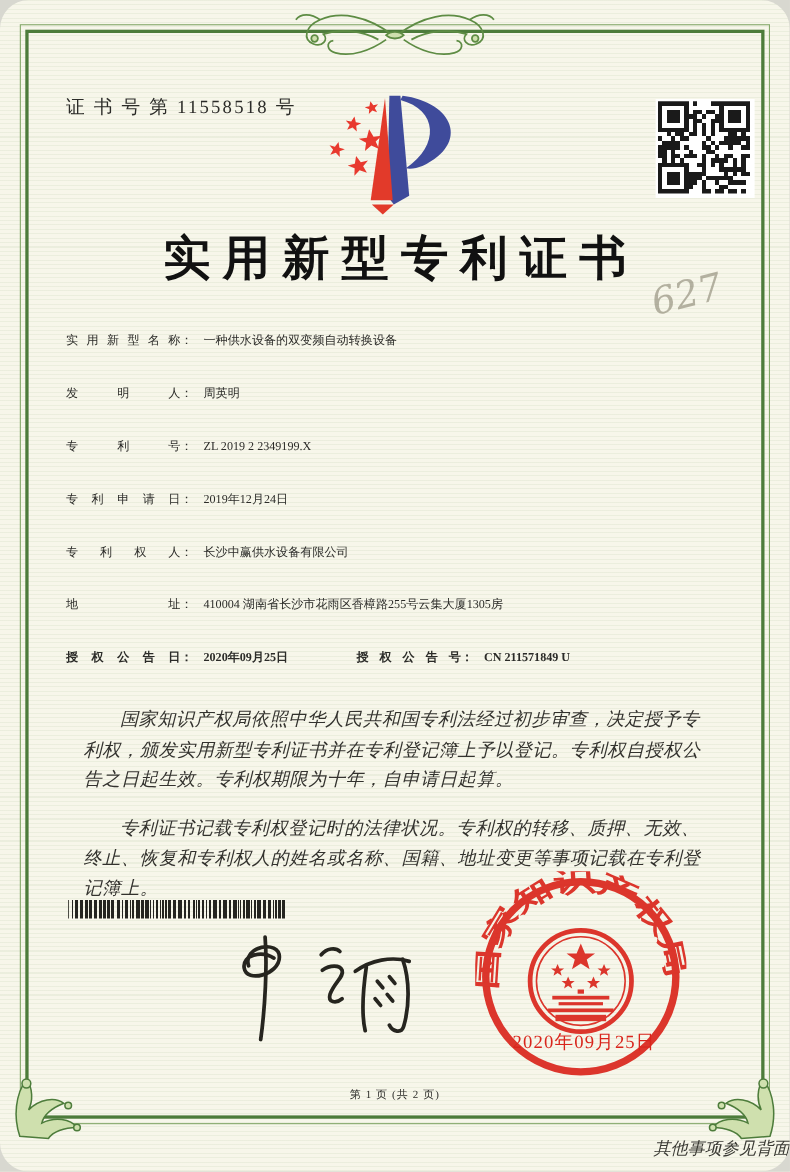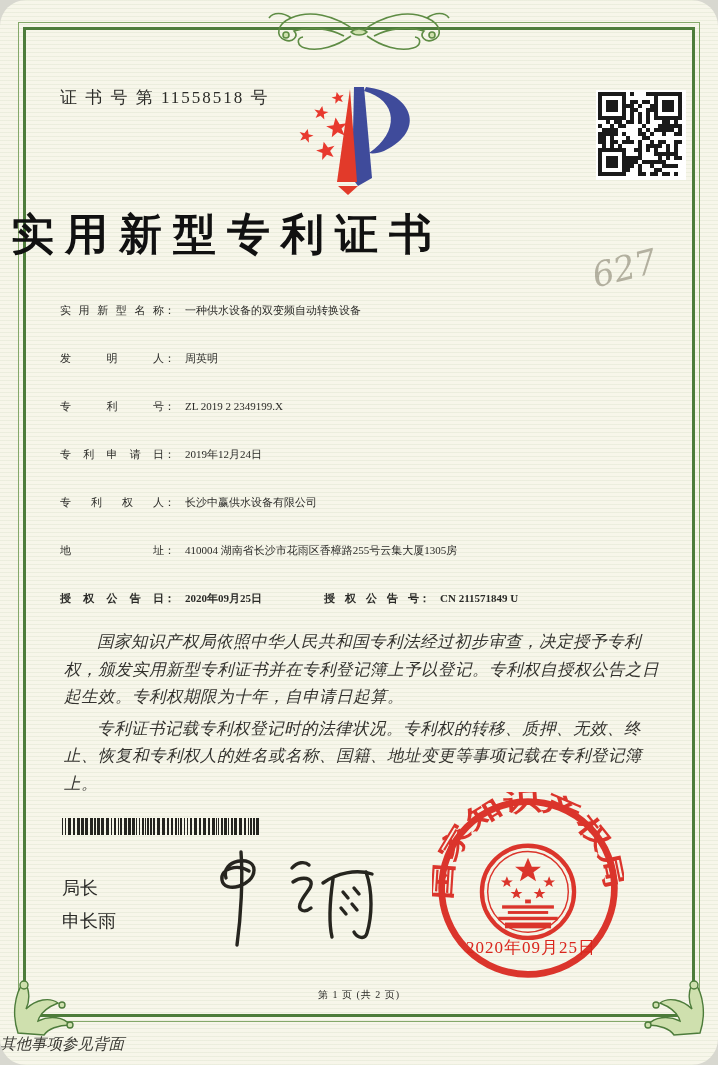--- a/index.html
+++ b/index.html
@@ -18,7 +18,7 @@
   .cert-no{position:absolute;left:60px;top:86px;font-size:17px;letter-spacing:2px;}
   .logo{position:absolute;left:50%;top:84px;transform:translateX(-50%);}
   .qr{position:absolute;left:596px;top:90px;width:86px;height:86px;background:#fff;padding:2px;}
-  .title{position:absolute;left:0;right:0;top:206px;
+  .title{position:absolute;left:0;right:0;top:206px;text-align:center;
     font-size:43px;font-weight:bold;letter-spacing:11px;text-indent:11px;color:#111;}
   .pencil-mark{position:absolute;left:592px;top:248px;font-size:34px;font-style:italic;
     color:rgba(125,120,100,0.55);transform:rotate(-14deg);font-family:"DejaVu Serif",serif;}

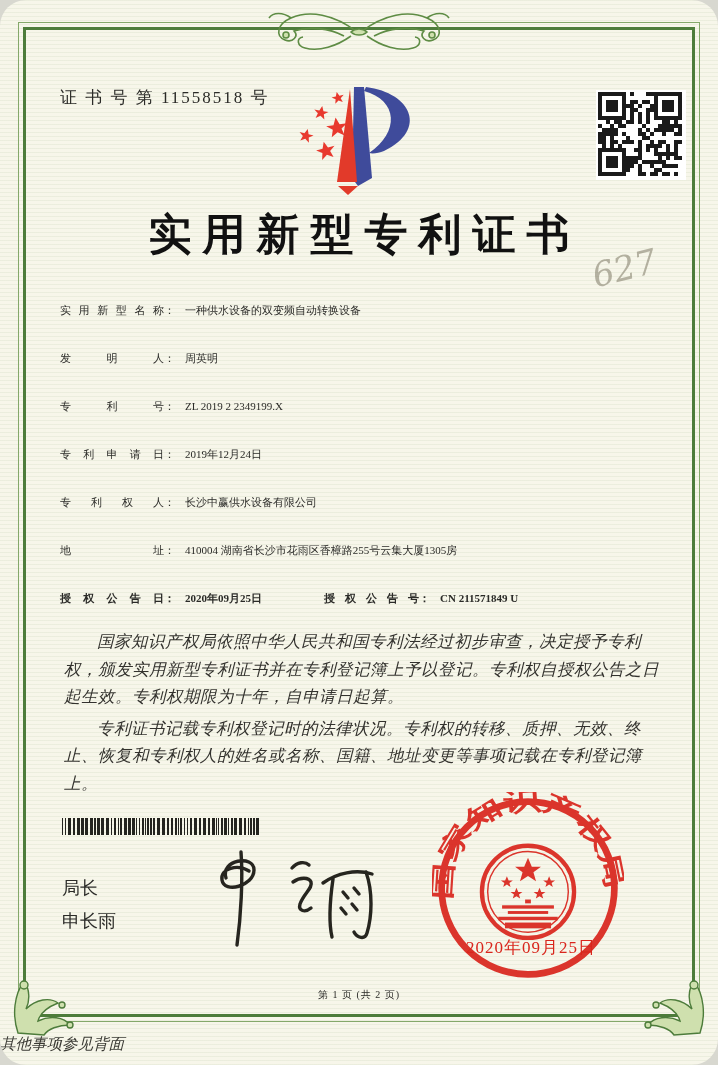--- a/index.html
+++ b/index.html
@@ -33,7 +33,7 @@
   .body-text{position:absolute;left:60px;top:624px;right:54px;
     font-size:16.5px;line-height:27.5px;letter-spacing:0.5px;color:#33322e;
     font-style:italic;}
-  .body-text p{margin:4px;text-indent:2em;font-style:italic;}
+  .body-text p{margin:16px;text-indent:2em;font-style:italic;}
   .barcode{position:absolute;left:62px;top:818px;width:202px;height:17px;}
   .officer{position:absolute;left:62px;top:872px;font-size:18px;line-height:33px;
     font-family:"Liberation Sans","DejaVu Sans",sans-serif;}

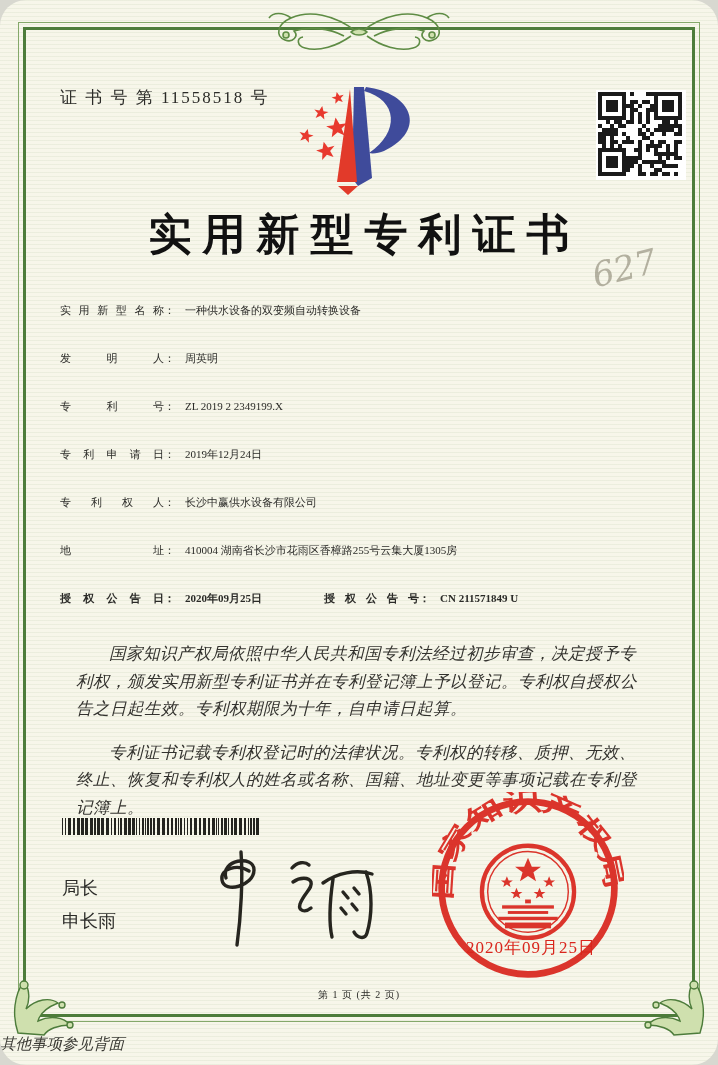--- a/index.html
+++ b/index.html
@@ -469,10 +469,6 @@
       <rect x="194" y="0" width="3" height="17" fill="#24241f"></rect>
     </svg>
 
-  <div class="officer">
-    <div>局长</div>
-    <div>申长雨</div>
-  </div>
 
   <svg class="signature" width="190" height="102" viewBox="0 0 190 102">
     <g fill="none" stroke="#26251f" stroke-width="3.4" stroke-linecap="round">

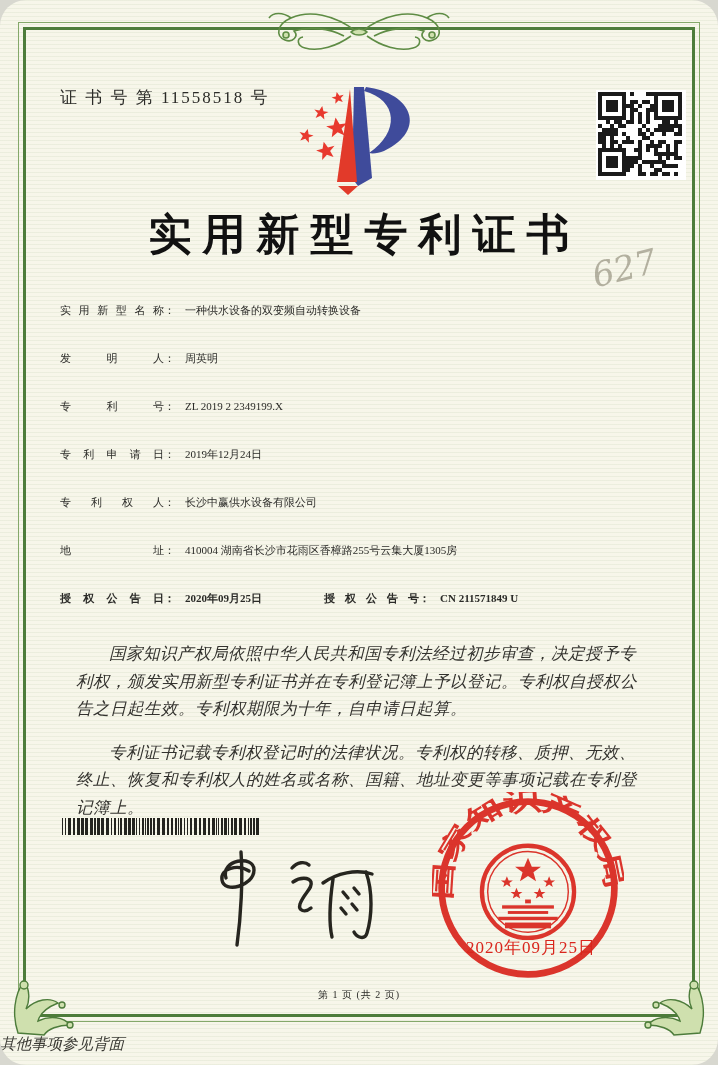--- a/index.html
+++ b/index.html
@@ -42,7 +42,7 @@
   .seal-date{position:absolute;left:436px;top:936px;width:190px;text-align:center;
     font-size:17px;color:#d9251c;letter-spacing:1px;}
   .page-no{position:absolute;left:0;right:0;top:988px;text-align:center;font-size:10px;letter-spacing:1px;}
-  .back-note{position:absolute;left:0;right:0;top:1034px;text-align:left;font-size:15.5px;
+  .back-note{position:absolute;left:0;right:0;top:1034px;text-align:right;font-size:15.5px;
     font-style:italic;color:#3a3a34;}
   .ornament-top{position:absolute;left:50%;top:6px;transform:translateX(-50%);}
   .corner{position:absolute;bottom:28px;}

